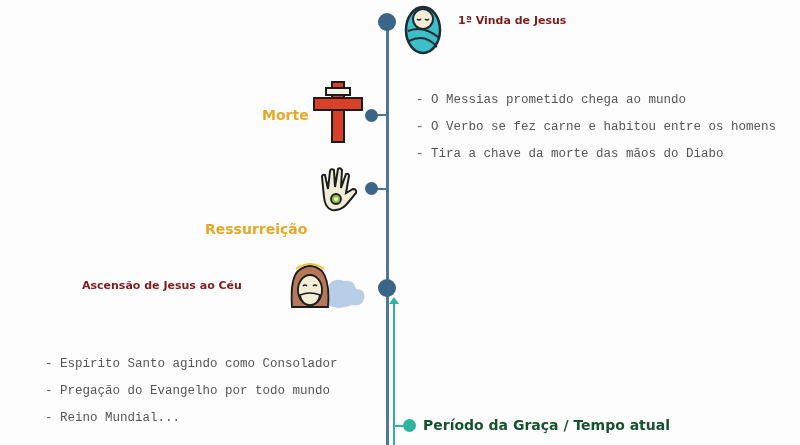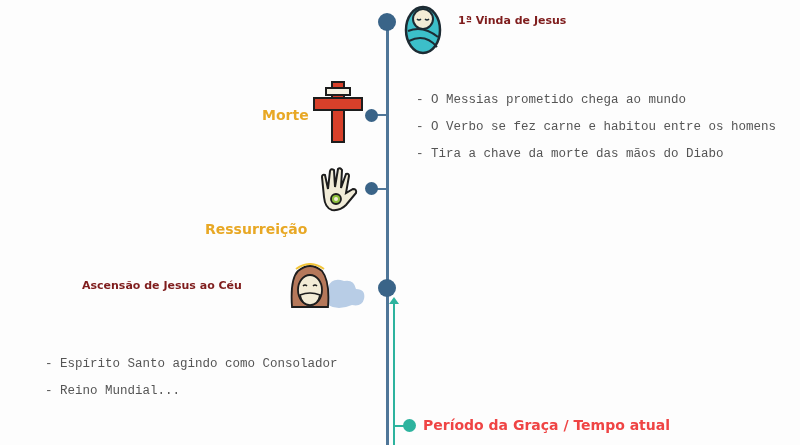--- a/index.html
+++ b/index.html
@@ -120,6 +120,7 @@
 
   <ul class="list" style="left:45px;top:351px;">
     <li>- Espírito Santo agindo como Consolador</li>
+    <li>- Pregação do Evangelho por todo mundo</li>
     <li>- Reino Mundial...</li>
   </ul>
 

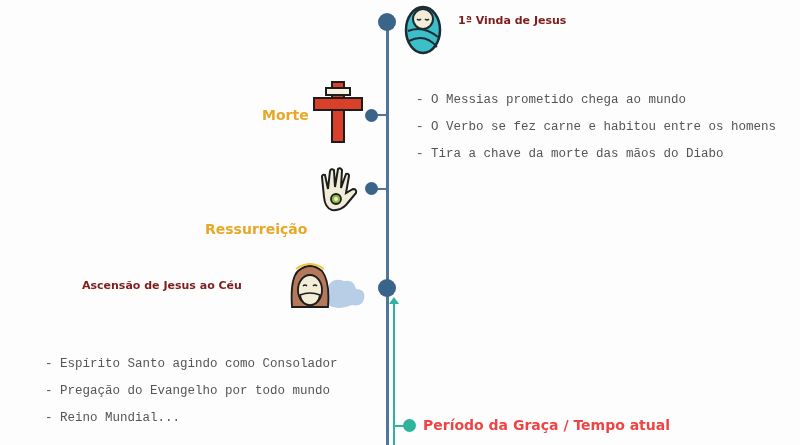--- a/index.html
+++ b/index.html
@@ -48,7 +48,7 @@
     font-weight: bold; color: #e8a825; font-size: 14px; white-space: nowrap;
   }
   .title-teal {
-    font-weight: bold; color: #ef4444; font-size: 14px; white-space: nowrap;
+    font-weight: bold; color: #14532d; font-size: 14px; white-space: nowrap;
   }
   .list {
     position: absolute; margin: 0; padding: 0; list-style: none;

